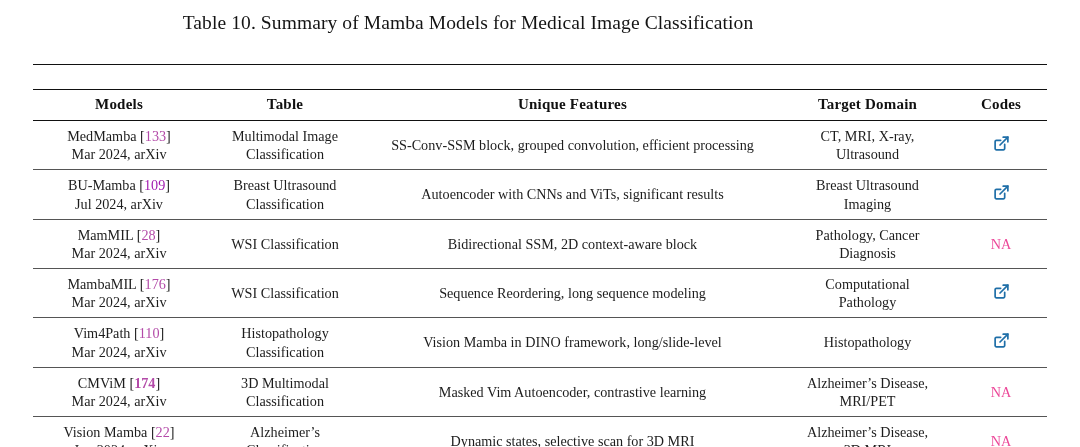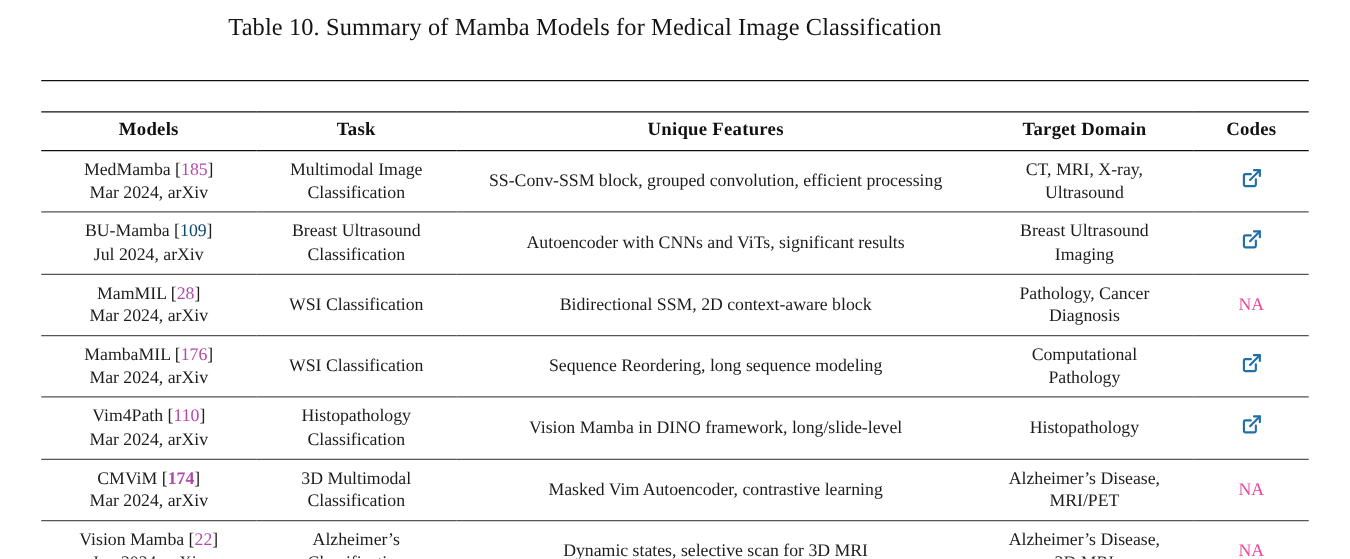--- a/index.html
+++ b/index.html
@@ -135,7 +135,7 @@
       <thead>
         <tr class="head-row">
           <th>Models</th>
-          <th>Task</th>
+          <th>Table</th>
           <th>Unique Features</th>
           <th>Target Domain</th>
           <th>Codes</th>

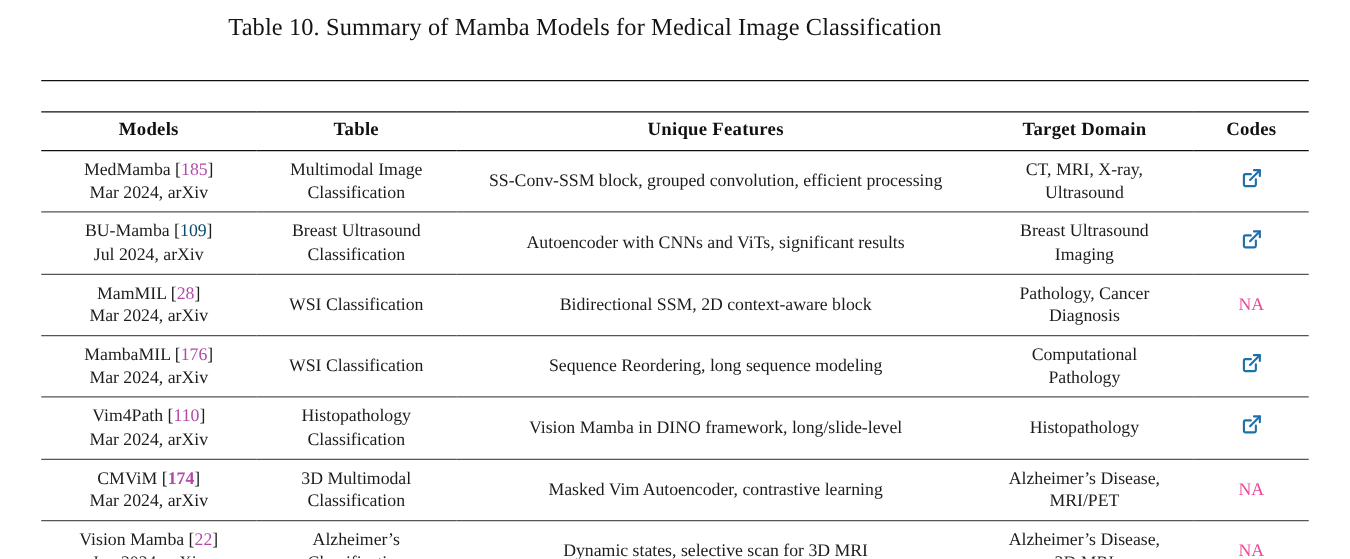--- a/index.html
+++ b/index.html
@@ -144,7 +144,7 @@
       <tbody id="tbody">
           <tr>
             <td class="cell-model">
-              <span class="line1"><span>MedMamba</span><span class="cite-br"> [</span><span class="cite" style="color: rgb(179, 74, 168);">185</span><span class="cite-br">]</span></span>
+              <span class="line1"><span>MedMamba</span><span class="cite-br"> [</span><span class="cite" style="color: rgb(179, 74, 168);">133</span><span class="cite-br">]</span></span>
               <span class="line2">Mar 2024, arXiv</span>
             </td>
             <td class="cell-task">

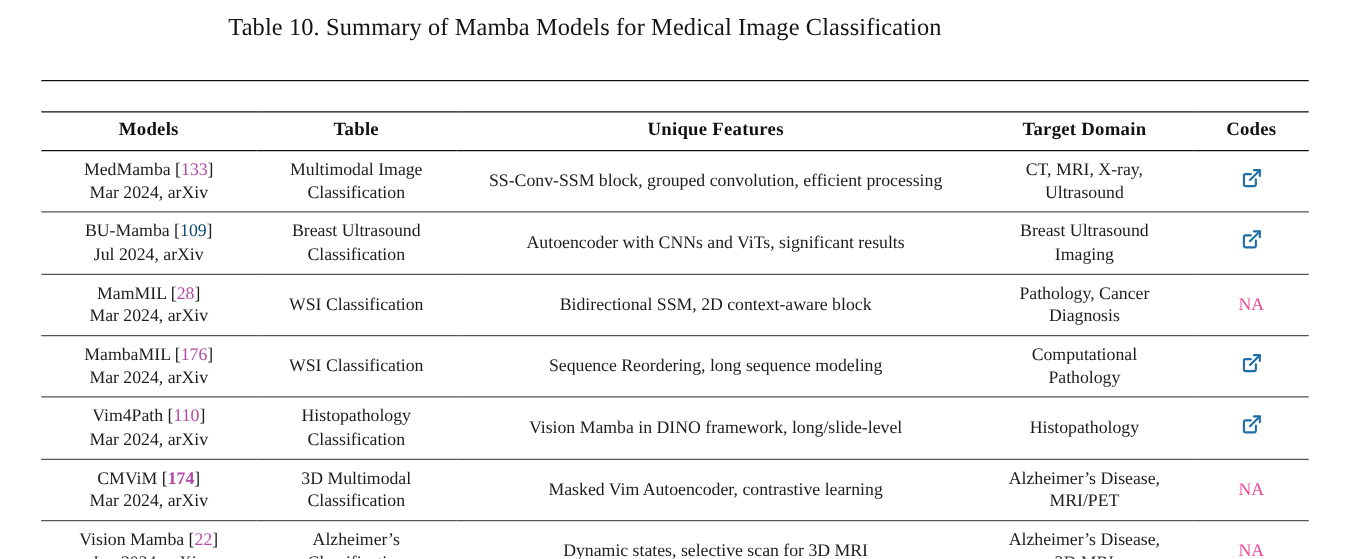--- a/index.html
+++ b/index.html
@@ -164,7 +164,7 @@
           </tr>
           <tr>
             <td class="cell-model">
-              <span class="line1"><span>BU-Mamba</span><span class="cite-br"> [</span><span class="cite" style="color: #0c4a6e;">109</span><span class="cite-br">]</span></span>
+              <span class="line1"><span>BU-Mamba</span><span class="cite-br"> [</span><span class="cite" style="color: #a21caf;">109</span><span class="cite-br">]</span></span>
               <span class="line2">Jul 2024, arXiv</span>
             </td>
             <td class="cell-task">

